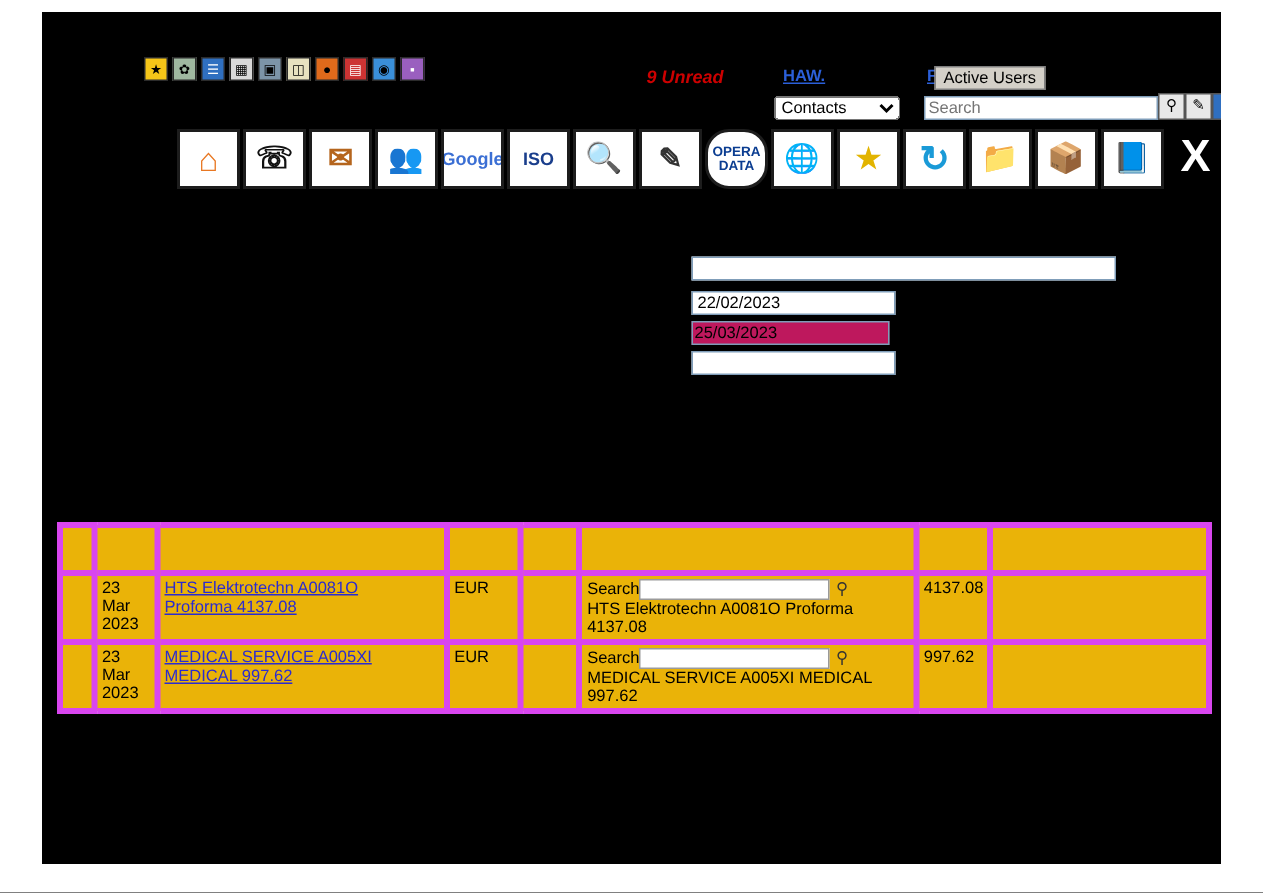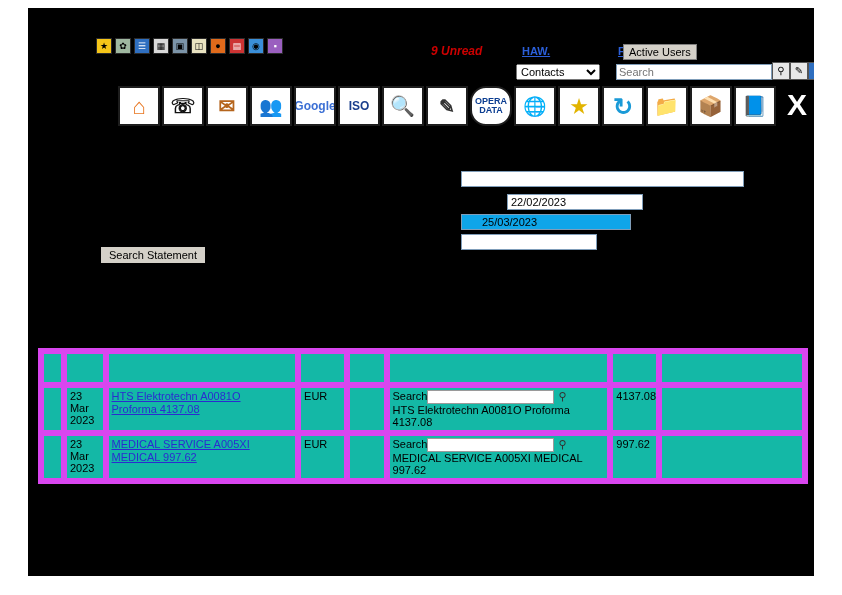--- a/index.html
+++ b/index.html
@@ -120,7 +120,7 @@
   }
   .field-date1{
     position:absolute;left:433px;top:186px;width:128px;height:14px;
-    border:1px solid #7f9db9;background:#fff;font-size:11px;padding:0 3px;margin-left:46px;
+    border:1px solid #7f9db9;background:#fff;font-size:11px;padding:0 3px;
   }
   .field-date2{
     position:absolute;left:433px;top:206px;width:128px;height:14px;

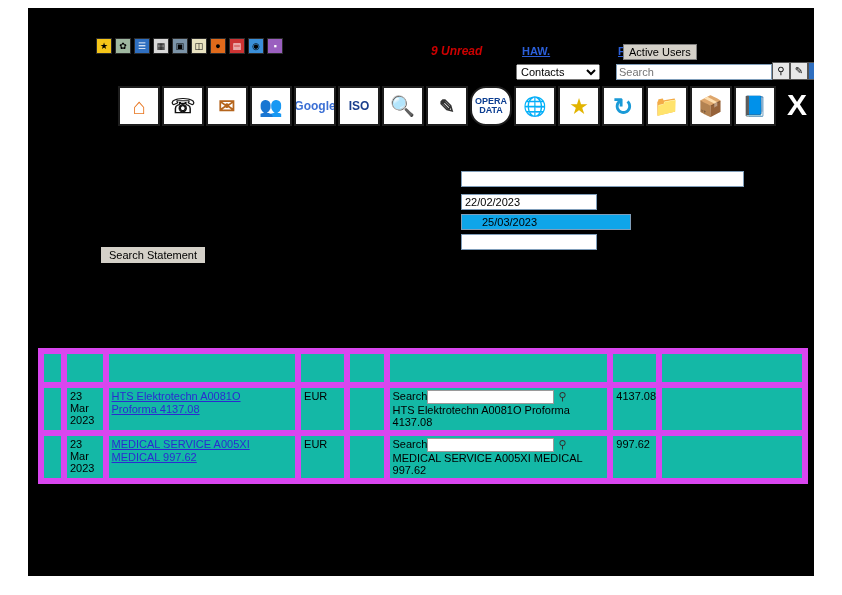--- a/index.html
+++ b/index.html
@@ -124,7 +124,7 @@
   }
   .field-date2{
     position:absolute;left:433px;top:206px;width:128px;height:14px;
-    border:1px solid #7f9db9;background:#0ea5e9;font-size:11px;padding:0 20px;
+    border:1px solid #7f9db9;background:#be185d;font-size:11px;padding:0 1px;
   }
   .field-blank{
     position:absolute;left:433px;top:226px;width:128px;height:14px;

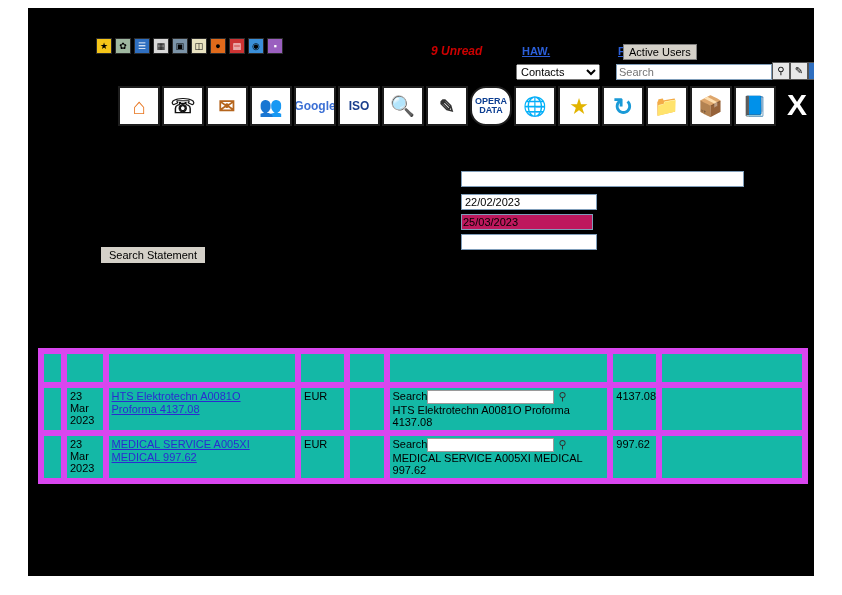--- a/index.html
+++ b/index.html
@@ -264,7 +264,6 @@
   <input class="field-date2" type="text" value="25/03/2023" style="">
   <input class="field-blank" type="text" style="">
 
-  <button class="btn-search-stmt">Search Statement</button>
 
   <div class="table-wrap">
     <table class="results">

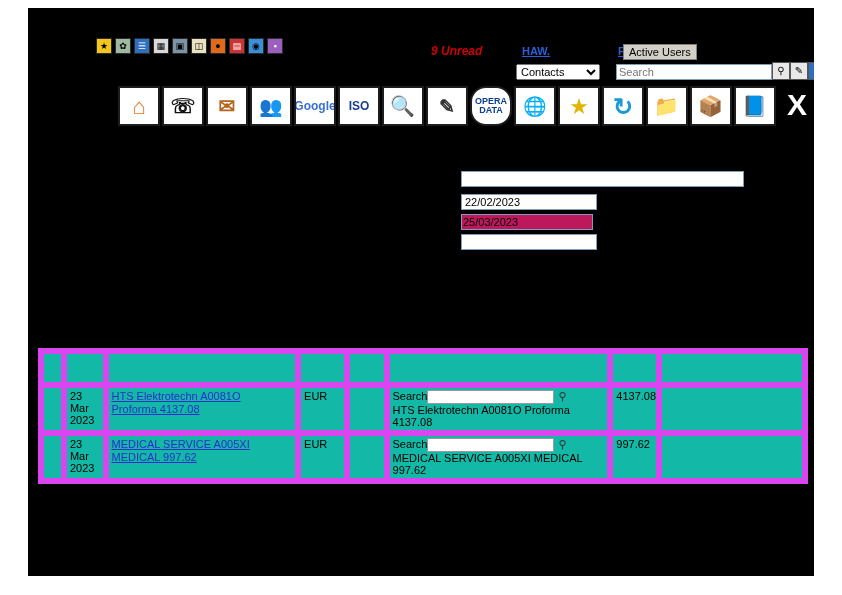--- a/index.html
+++ b/index.html
@@ -147,8 +147,8 @@
     table-layout:fixed;
   }
   table.results td, table.results th{
-    border:6px solid #d946ef;
-    background:#14b8a6;
+    border:4px solid #d946ef;
+    background:#eab308;
     font-size:11px;
     color:#000;
     vertical-align:top;

